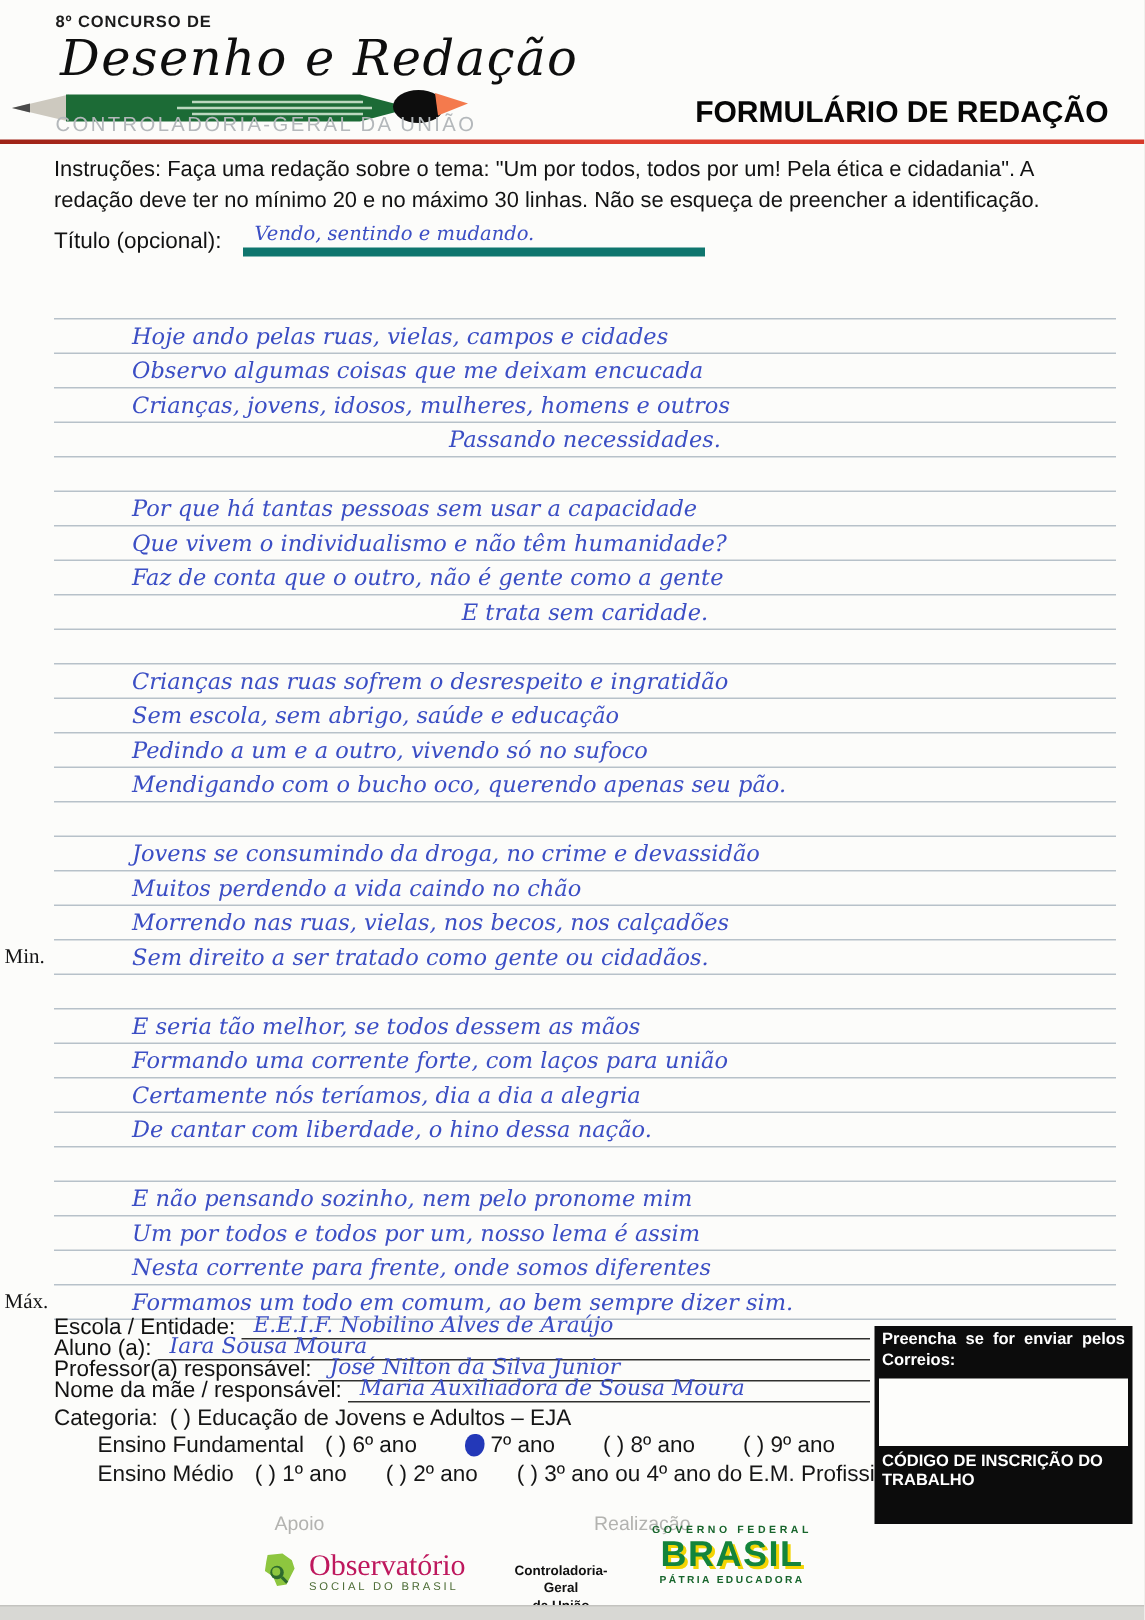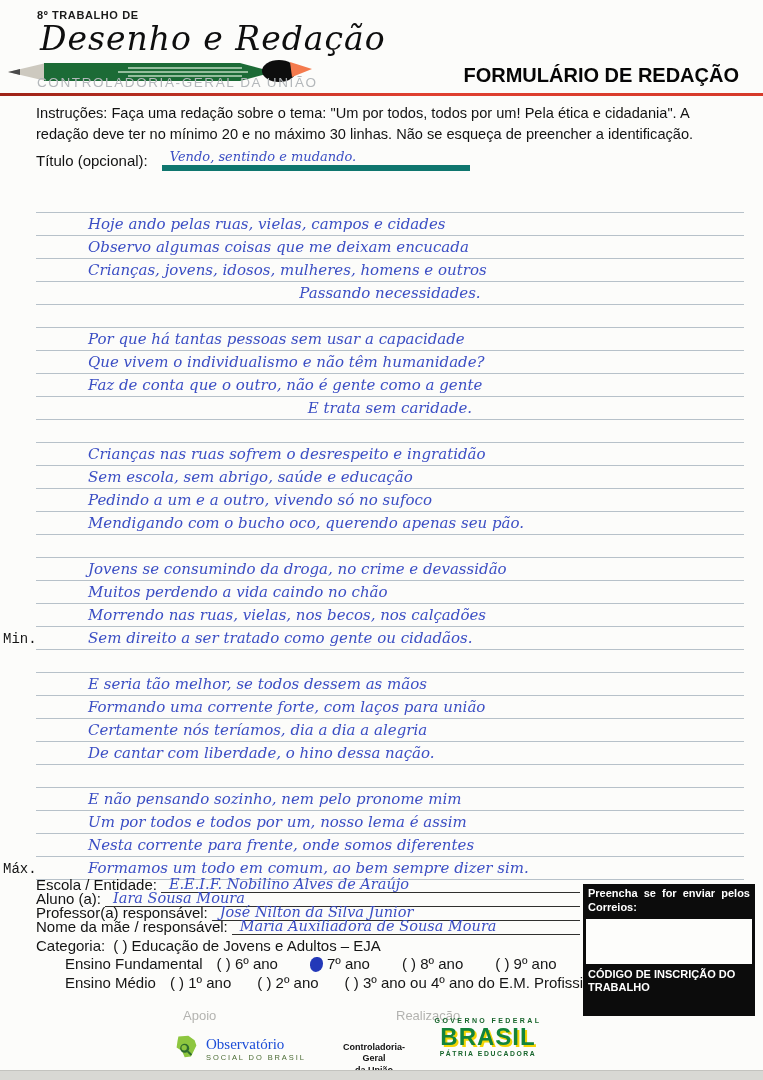--- a/index.html
+++ b/index.html
@@ -62,7 +62,7 @@
 
 <div class="page">
 
-  <div class="contest-small">8º TRABALHO DE</div>
+  <div class="contest-small">8º CONCURSO DE</div>
   <div class="contest-name">Desenho e Redação</div>
   <div class="pencil">
     <svg width="310" height="30" viewBox="0 0 310 30">

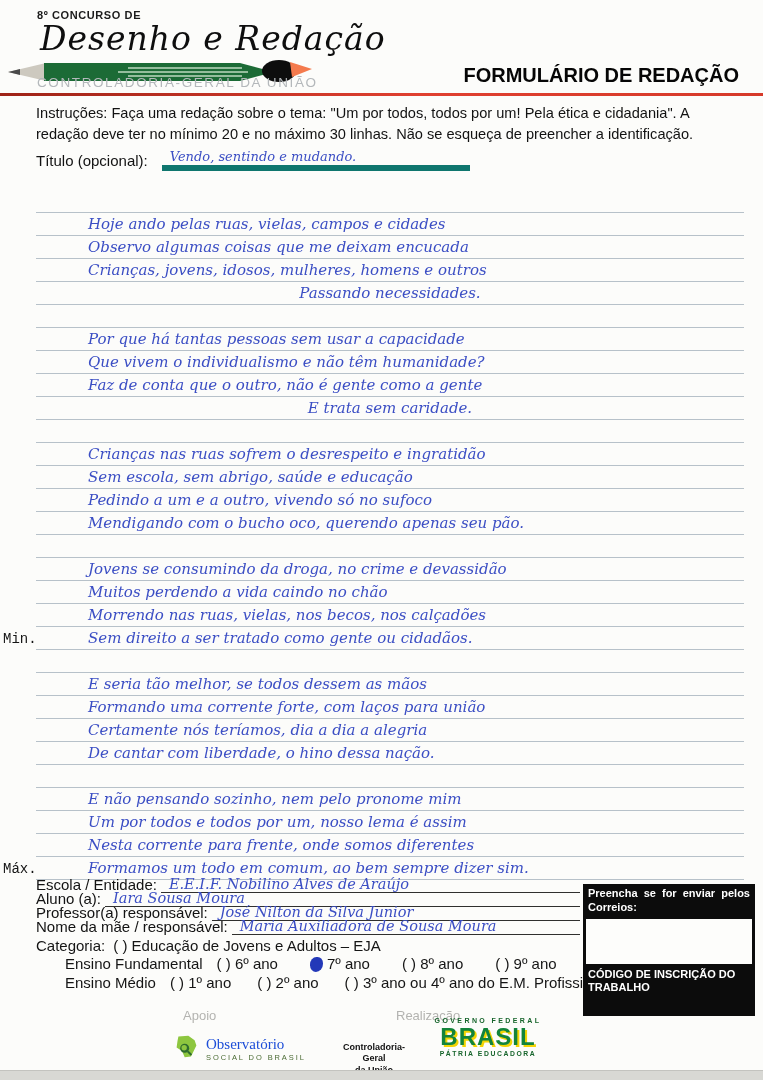--- a/index.html
+++ b/index.html
@@ -27,7 +27,7 @@
   .essay-row { position:relative; height:23px; border-bottom:1px solid #b7c1c9; padding-left:52px; box-sizing:border-box; }
   .essay-row.center { padding-left:0; text-align:center; }
   .essay-row .hand { font-size:15px; line-height:22px; white-space:nowrap; }
-  .line-marker { position:absolute; left:-33px; top:4px; font-family:Liberation Mono, monospace; font-style:normal; font-size:14px; color:#141414; }
+  .line-marker { position:absolute; left:-33px; top:4px; font-family:Liberation Serif, serif; font-style:normal; font-size:14px; color:#141414; }
   
   .identification { position:absolute; left:36px; top:879px; width:544px; }
   .id-row { display:flex; align-items:flex-end; height:14px; }

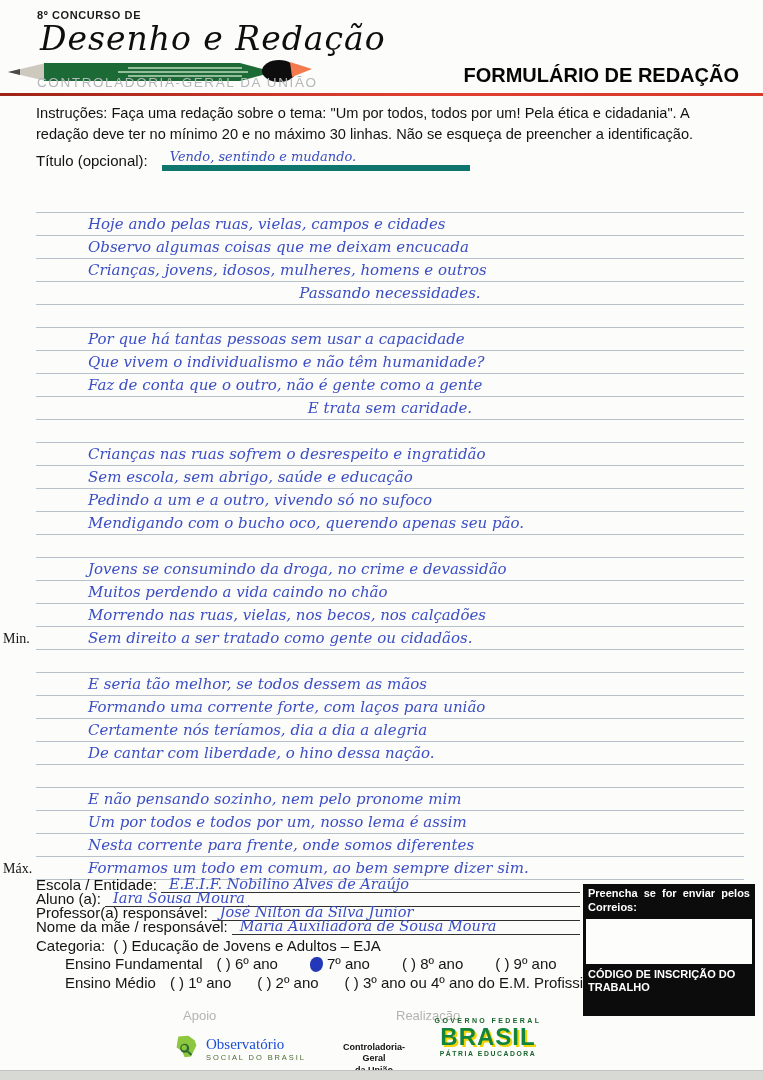--- a/index.html
+++ b/index.html
@@ -48,7 +48,7 @@
   .section-label { position:absolute; top:1008px; font-size:13px; color:#b3b3b0; }
   .apoio { left:183px; } .realizacao { left:396px; }
   .obs-logo { position:absolute; left:173px; top:1033px; display:flex; align-items:center; gap:6px; }
-  .obs-text .obs-name { font-family:"Liberation Serif", serif; font-size:15px; color:#1d4ed8; line-height:17px; }
+  .obs-text .obs-name { font-family:"Liberation Serif", serif; font-size:20px; color:#be185d; line-height:17px; }
   .obs-text .obs-sub { font-size:7.5px; letter-spacing:1.9px; color:#4a6a33; }
   .cgu-logo { position:absolute; left:334px; top:1042px; width:80px; text-align:center; font-size:9px; font-weight:bold; color:#111; line-height:1.25; }
   .gov-logo { position:absolute; left:428px; top:1017px; width:120px; text-align:center; }

